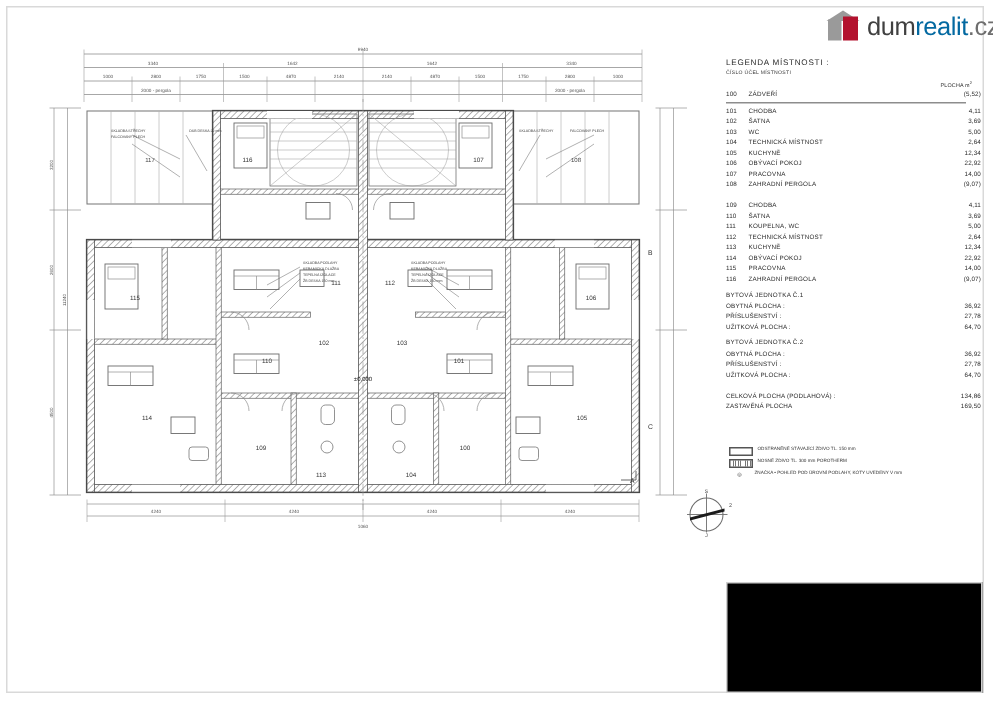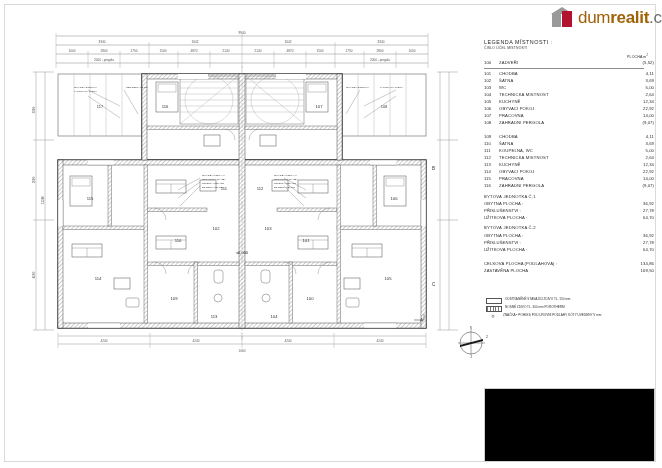--- a/index.html
+++ b/index.html
@@ -20,7 +20,7 @@
   #logo .mark .bodyL{position:absolute;left:1px;top:6px;width:9px;height:14px;background:#9a9a9a;}
   #logo .mark .bodyR{position:absolute;left:11px;top:4px;width:10px;height:16px;background:#b3122e;}
   #logo .txt{font-size:17px;letter-spacing:-0.3px;line-height:1;white-space:nowrap;}
-  #logo .g1{color:#a16207;}
+  #logo .g1{color:#404040;}
   #logo .g2{color:#a16207;font-weight:bold;}
   #logo .g3{color:#6e6e6e;}
 

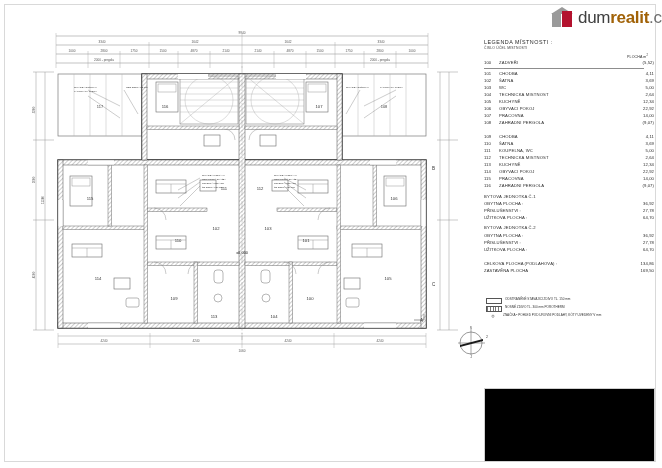--- a/index.html
+++ b/index.html
@@ -21,7 +21,7 @@
   #logo .mark .bodyR{position:absolute;left:11px;top:4px;width:10px;height:16px;background:#b3122e;}
   #logo .txt{font-size:17px;letter-spacing:-0.3px;line-height:1;white-space:nowrap;}
   #logo .g1{color:#404040;}
-  #logo .g2{color:#a16207;font-weight:bold;}
+  #logo .g2{color:#0369a1;font-weight:normal;}
   #logo .g3{color:#6e6e6e;}
 
   

